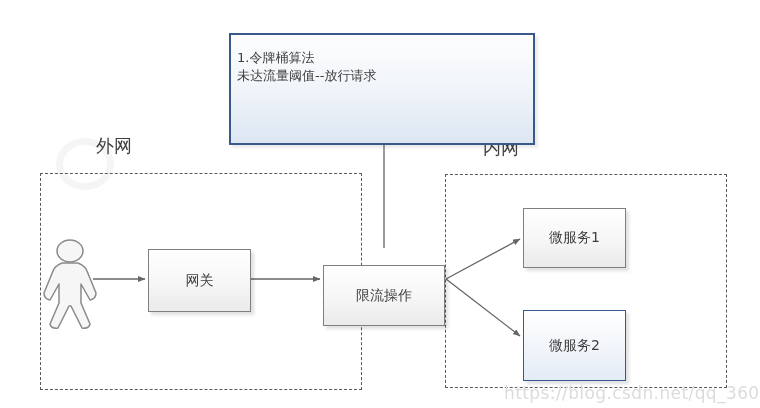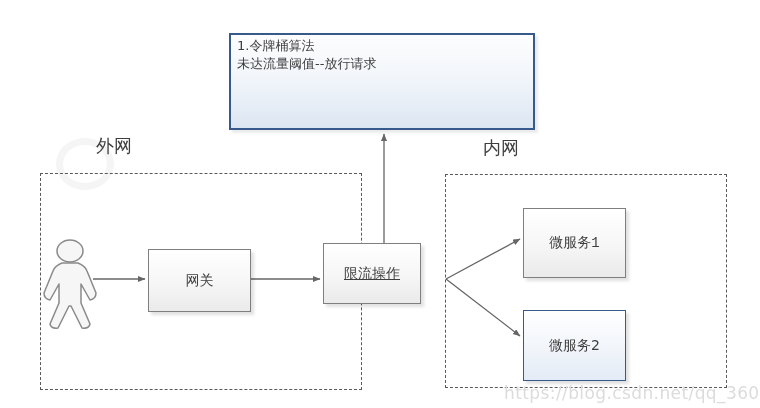--- a/index.html
+++ b/index.html
@@ -40,11 +40,11 @@
   }
   
   .annotation{
-    box-sizing:border-box;left:229px;top:33px;width:306px;height:97px;
+    box-sizing:border-box;left:229px;top:33px;width:306px;height:112px;
     border:2px solid #38598c;
     background:linear-gradient(180deg,#fdfdfe 0%,#f2f6fa 45%,#dce6f2 100%);
     box-shadow:3px 3px 2px rgba(0,0,0,0.08);
-    padding:2px 6px;z-index:3;
+    padding:14px 6px;z-index:3;
   }
   .annotation-line{font-size:13px;line-height:18.2px;white-space:nowrap;}
   

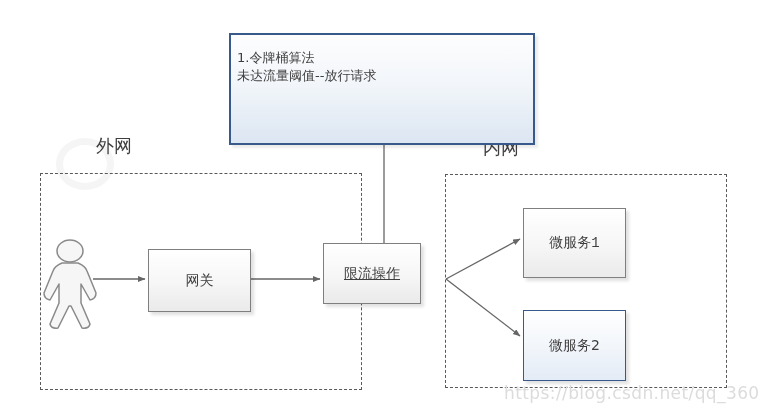--- a/index.html
+++ b/index.html
@@ -32,7 +32,7 @@
   }
   .node-gateway{left:148px;top:249px;width:103px;height:63px;}
   .node-ratelimit{left:323px;top:243px;width:98px;height:61px;text-decoration:underline;}
-  .node-ms1{left:523px;top:208px;width:103px;height:70px;font-family:Liberation Mono, monospace;}
+  .node-ms1{left:523px;top:208px;width:103px;height:60px;}
   .node-ms2{
     left:523px;top:310px;width:103px;height:71px;
     border:1.5px solid #38598c;

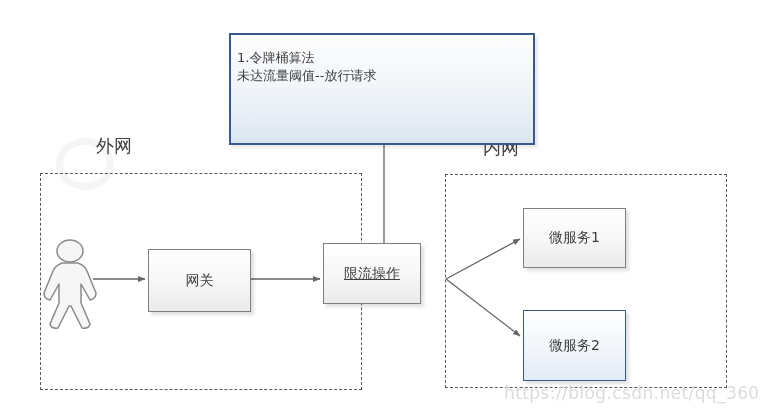--- a/index.html
+++ b/index.html
@@ -31,7 +31,7 @@
     box-shadow:3px 3px 3px rgba(0,0,0,0.12);
   }
   .node-gateway{left:148px;top:249px;width:103px;height:63px;}
-  .node-ratelimit{left:323px;top:243px;width:98px;height:61px;text-decoration:underline;}
+  .node-ratelimit{left:323px;top:265px;width:122px;height:61px;}
   .node-ms1{left:523px;top:208px;width:103px;height:60px;}
   .node-ms2{
     left:523px;top:310px;width:103px;height:71px;

